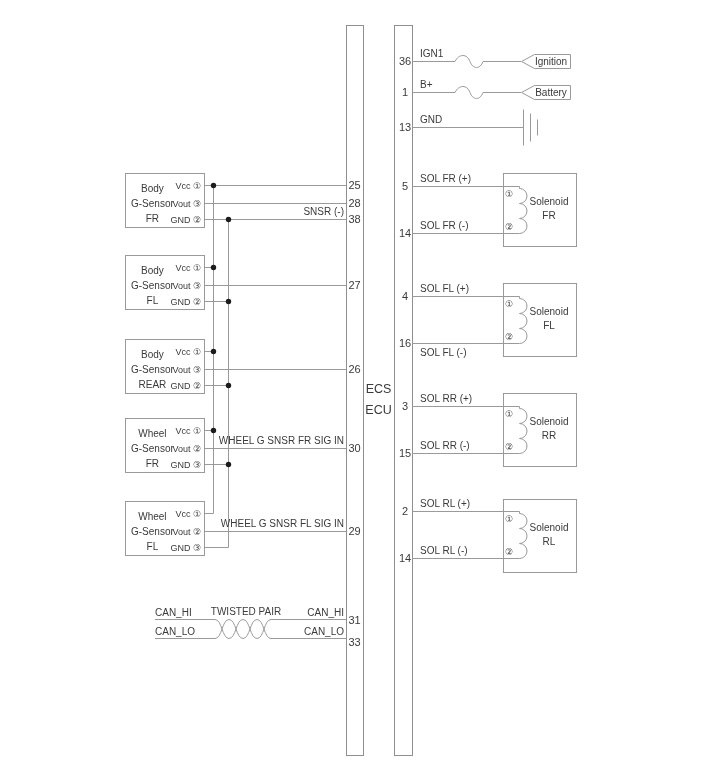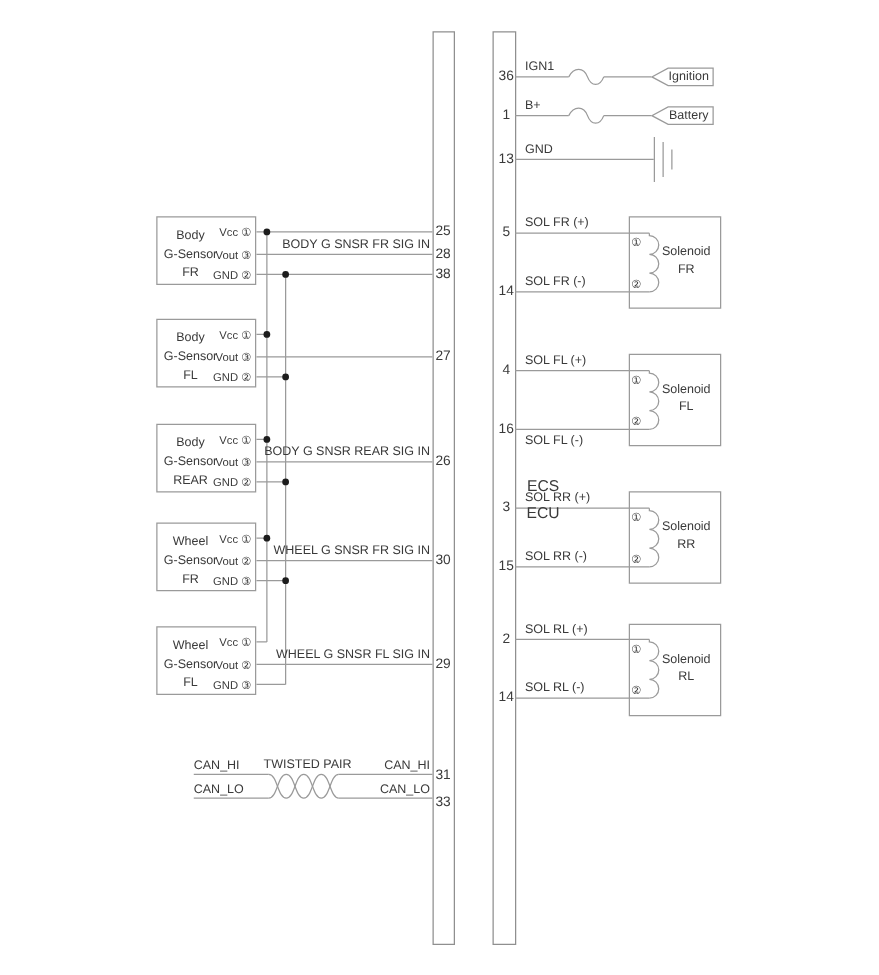--- a/index.html
+++ b/index.html
@@ -140,7 +140,6 @@
     <div class="spin" style="top:40px">GND ②</div>
   </div>
   <div class="pin" style="top:179px">25</div>
-  <div class="wl wl-r" style="top:189px">BODY G SNSR FR SIG IN</div>
   <div class="pin" style="top:197px">28</div>
   <div class="pin" style="top:213px">38</div>
 

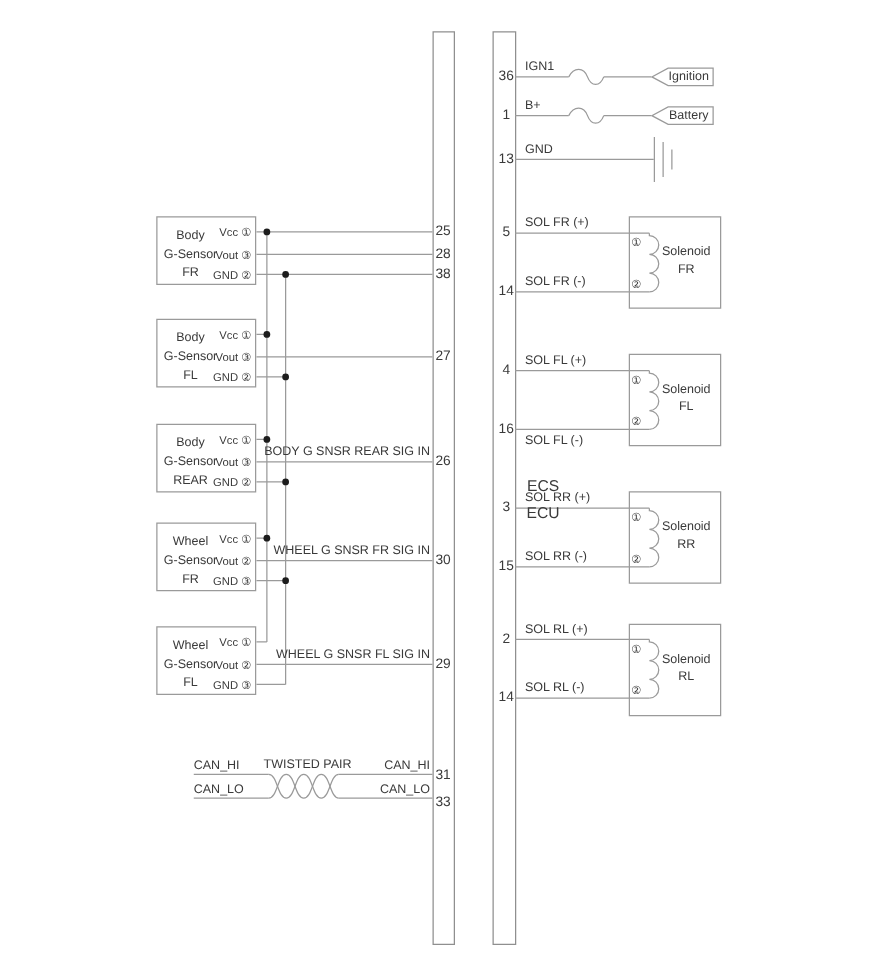--- a/index.html
+++ b/index.html
@@ -141,6 +141,7 @@
   </div>
   <div class="pin" style="top:179px">25</div>
   <div class="pin" style="top:197px">28</div>
+  <div class="wl wl-r" style="top:205px">SNSR (-)</div>
   <div class="pin" style="top:213px">38</div>
 
   <div class="sbox" style="top:255px">

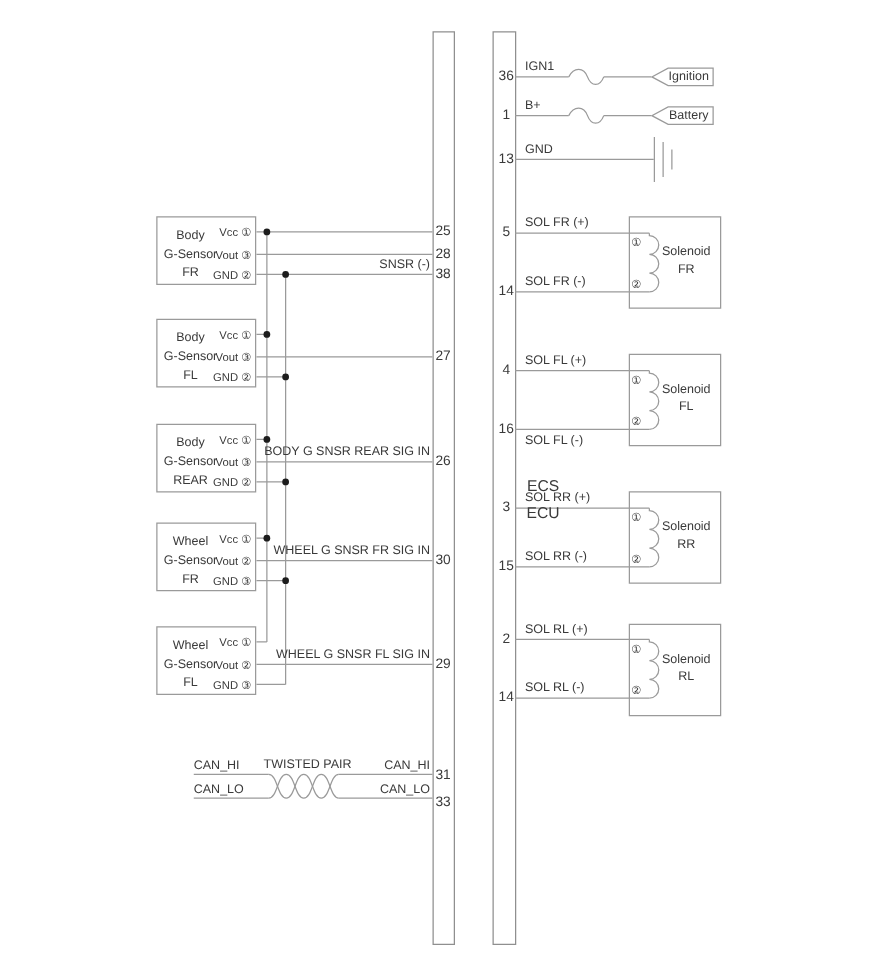--- a/index.html
+++ b/index.html
@@ -166,7 +166,6 @@
     <div class="spin" style="top:24px">Vout ③</div>
     <div class="spin" style="top:40px">GND ②</div>
   </div>
-  <div class="wl wl-r" style="top:355px">BODY G SNSR REAR SIG IN</div>
   <div class="pin" style="top:363px">26</div>
 
   <div class="sbox" style="top:418px">

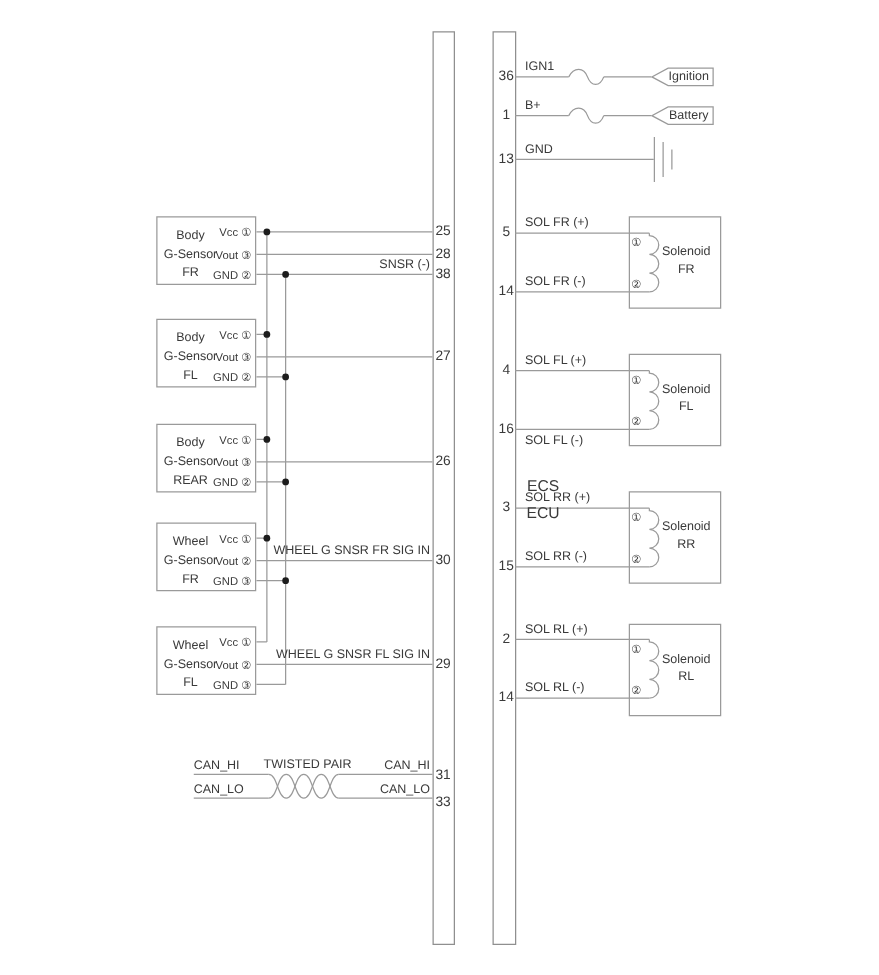--- a/index.html
+++ b/index.html
@@ -17,7 +17,7 @@
   .solname{position:absolute;left:523px;width:52px;text-align:center;font-size:10px;line-height:14px;}
   .term{position:absolute;left:505px;font-size:9px;line-height:11px;height:11px;}
   .pent-label{position:absolute;left:531px;width:40px;height:14px;line-height:14px;text-align:center;font-size:10px;}
-  .ecu-label{position:absolute;left:378px;top:379px;width:31px;text-align:center;font-size:12.5px;line-height:21px;padding-left:41px;}
+  .ecu-label{position:absolute;left:363px;top:379px;width:31px;text-align:center;font-size:12.5px;line-height:21px;}
 </style>
 </head>
 <body>

